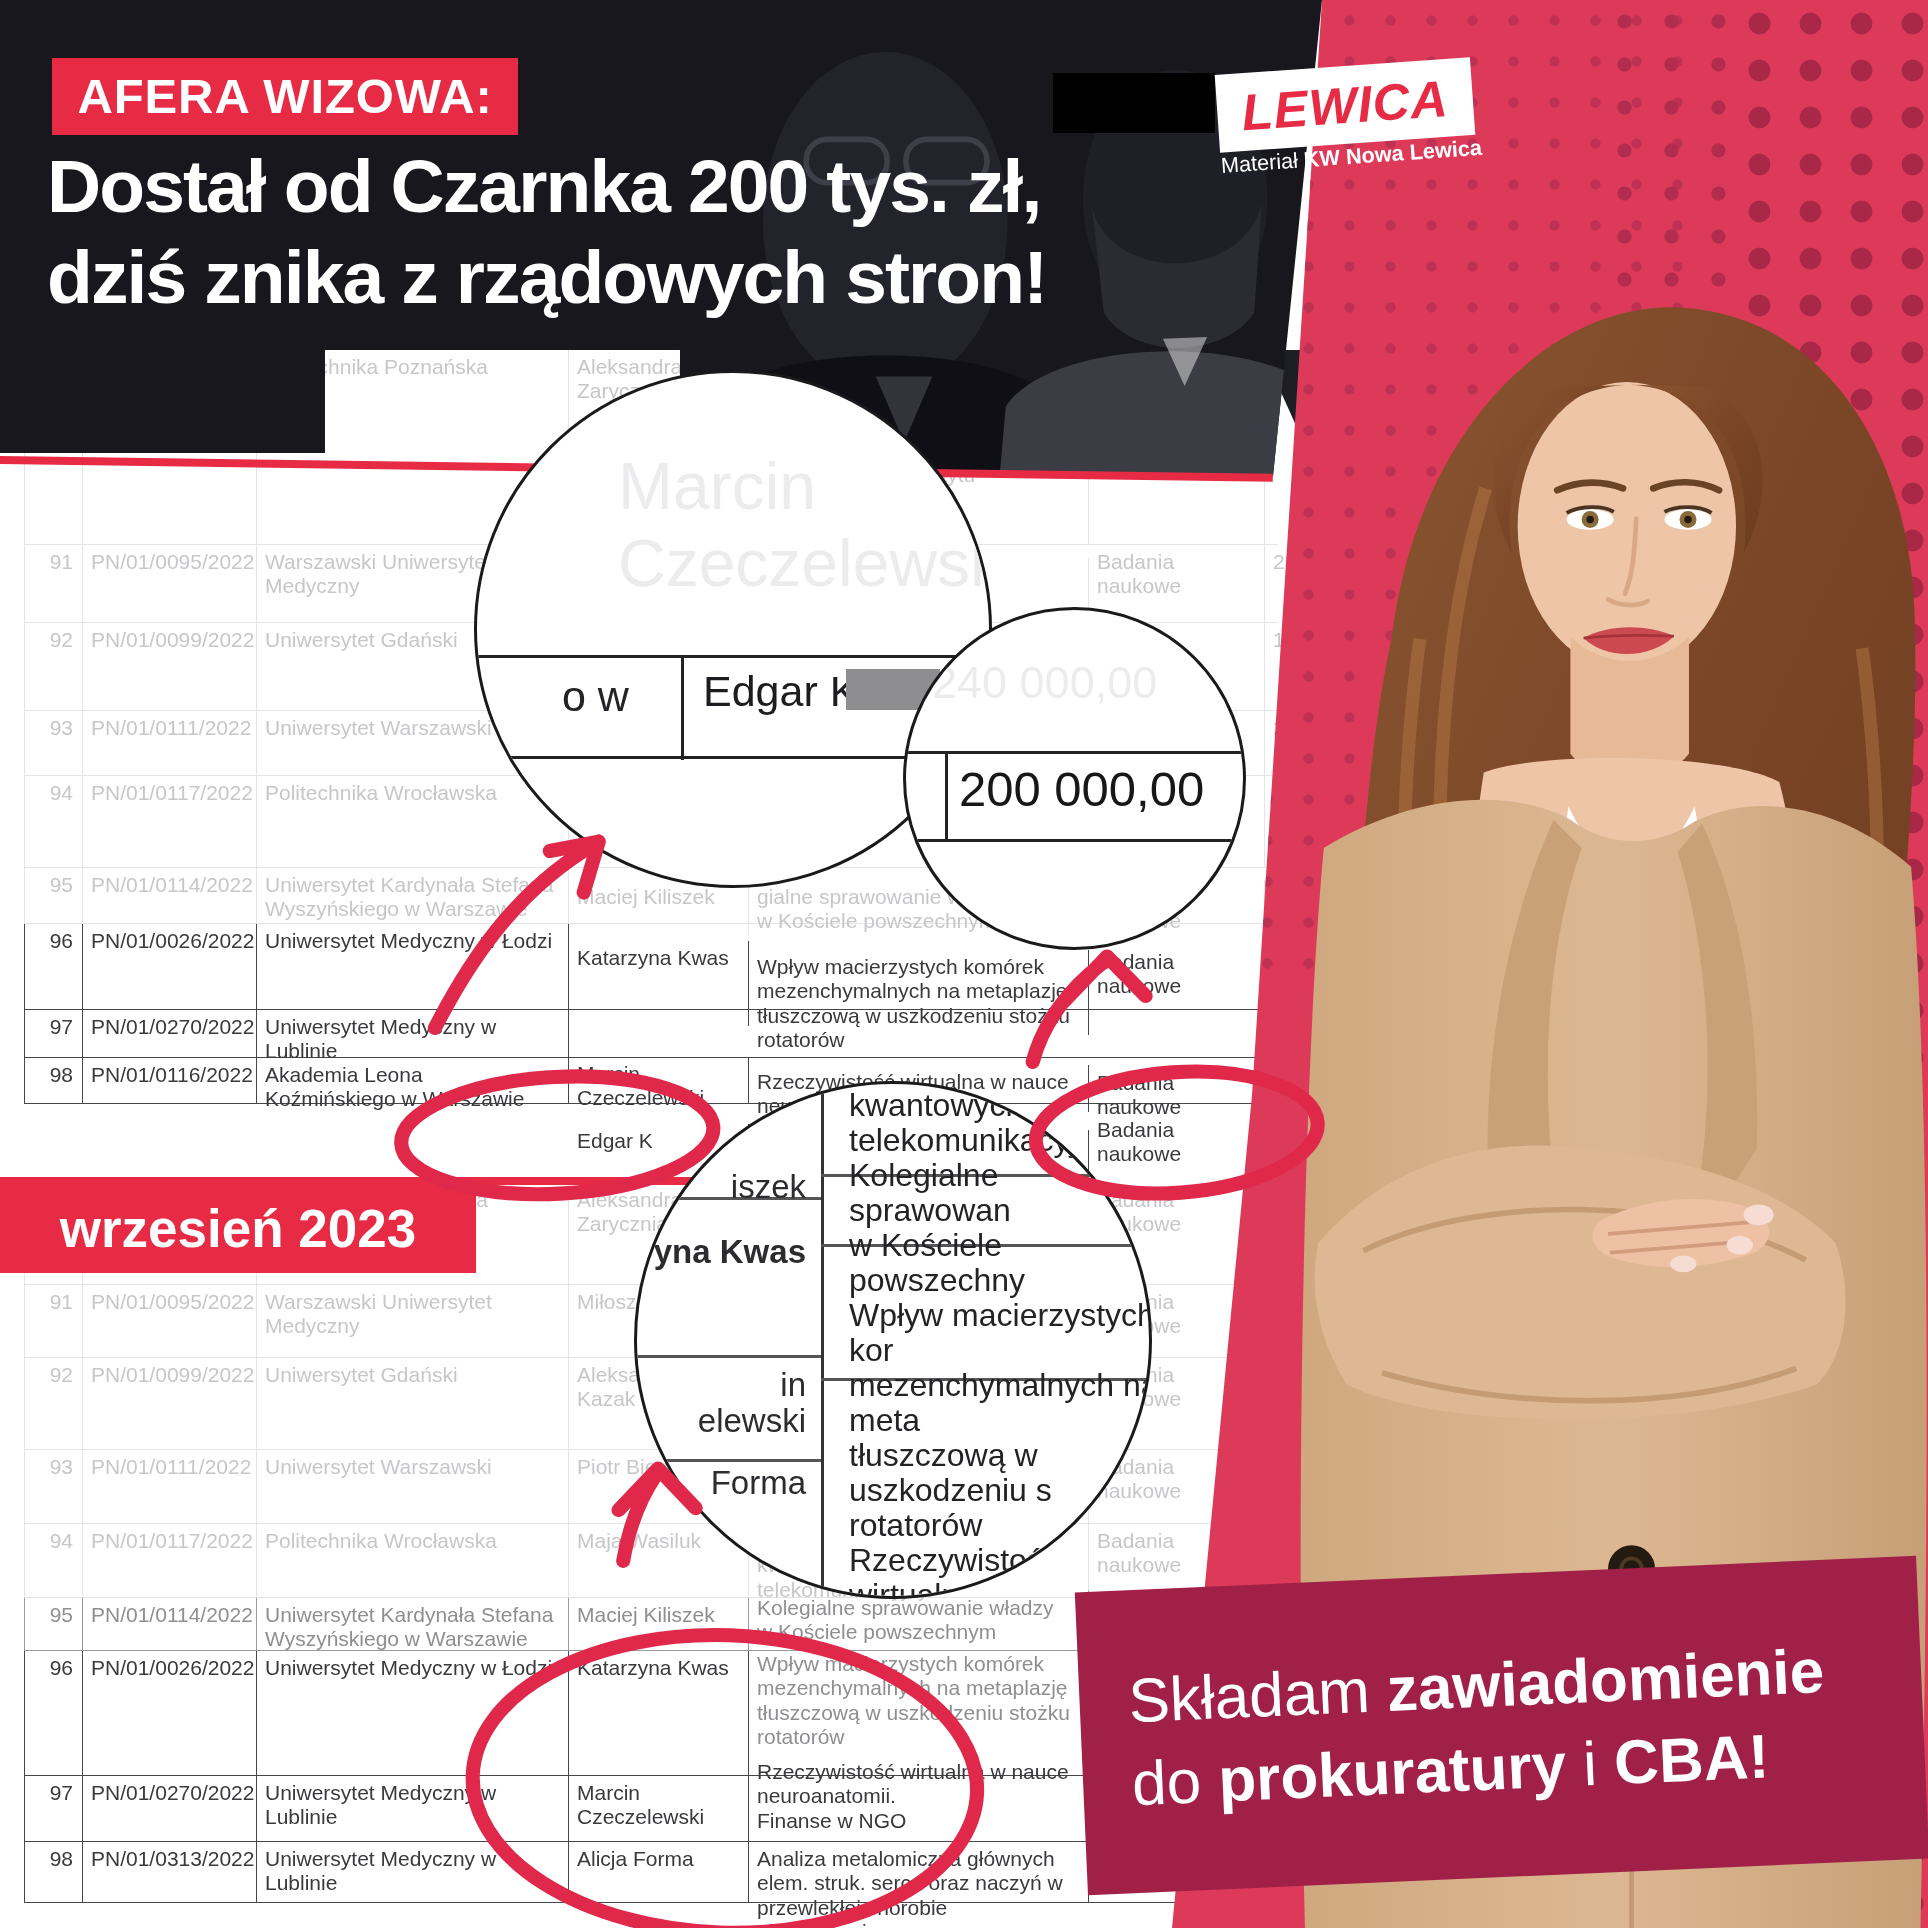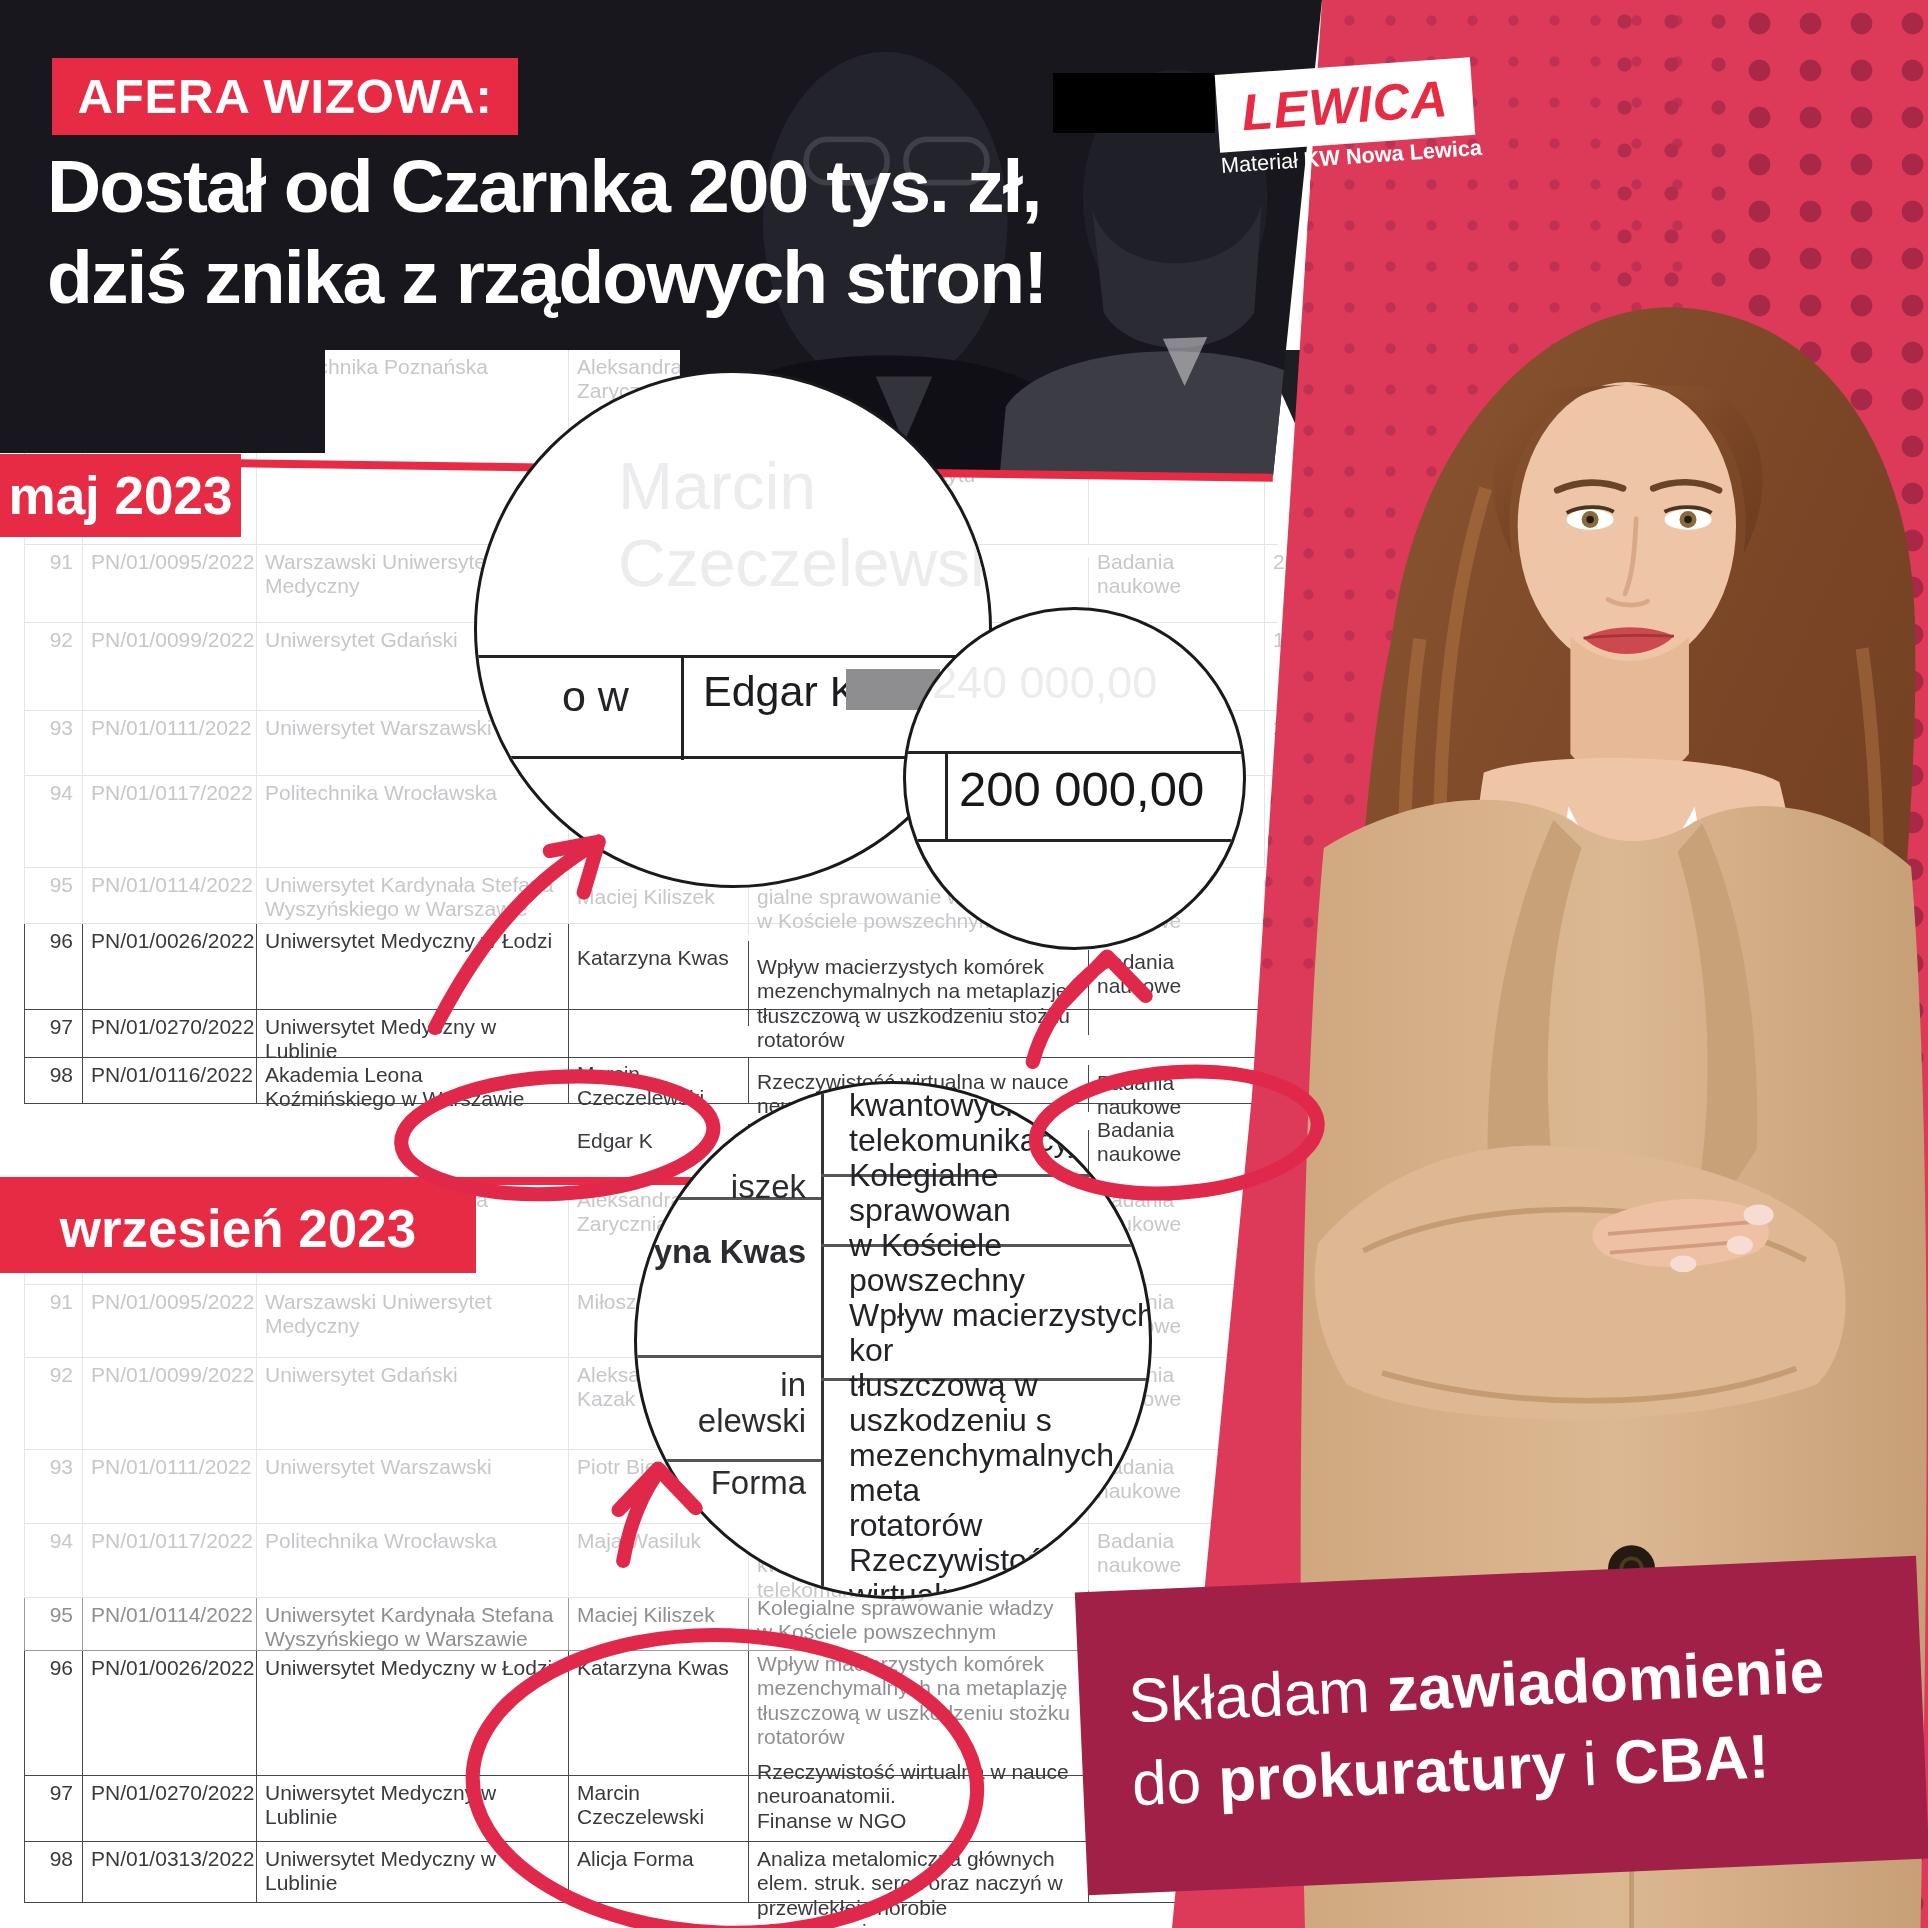--- a/index.html
+++ b/index.html
@@ -405,7 +405,6 @@
     <span>Materiał </span><b>KW Nowa Lewica</b>
   </div>
 
-  <div class="abs badge badge-maj">maj 2023</div>
   <div class="abs badge badge-wrz">wrzesień 2023</div>
 
   <div class="abs mag mag1">

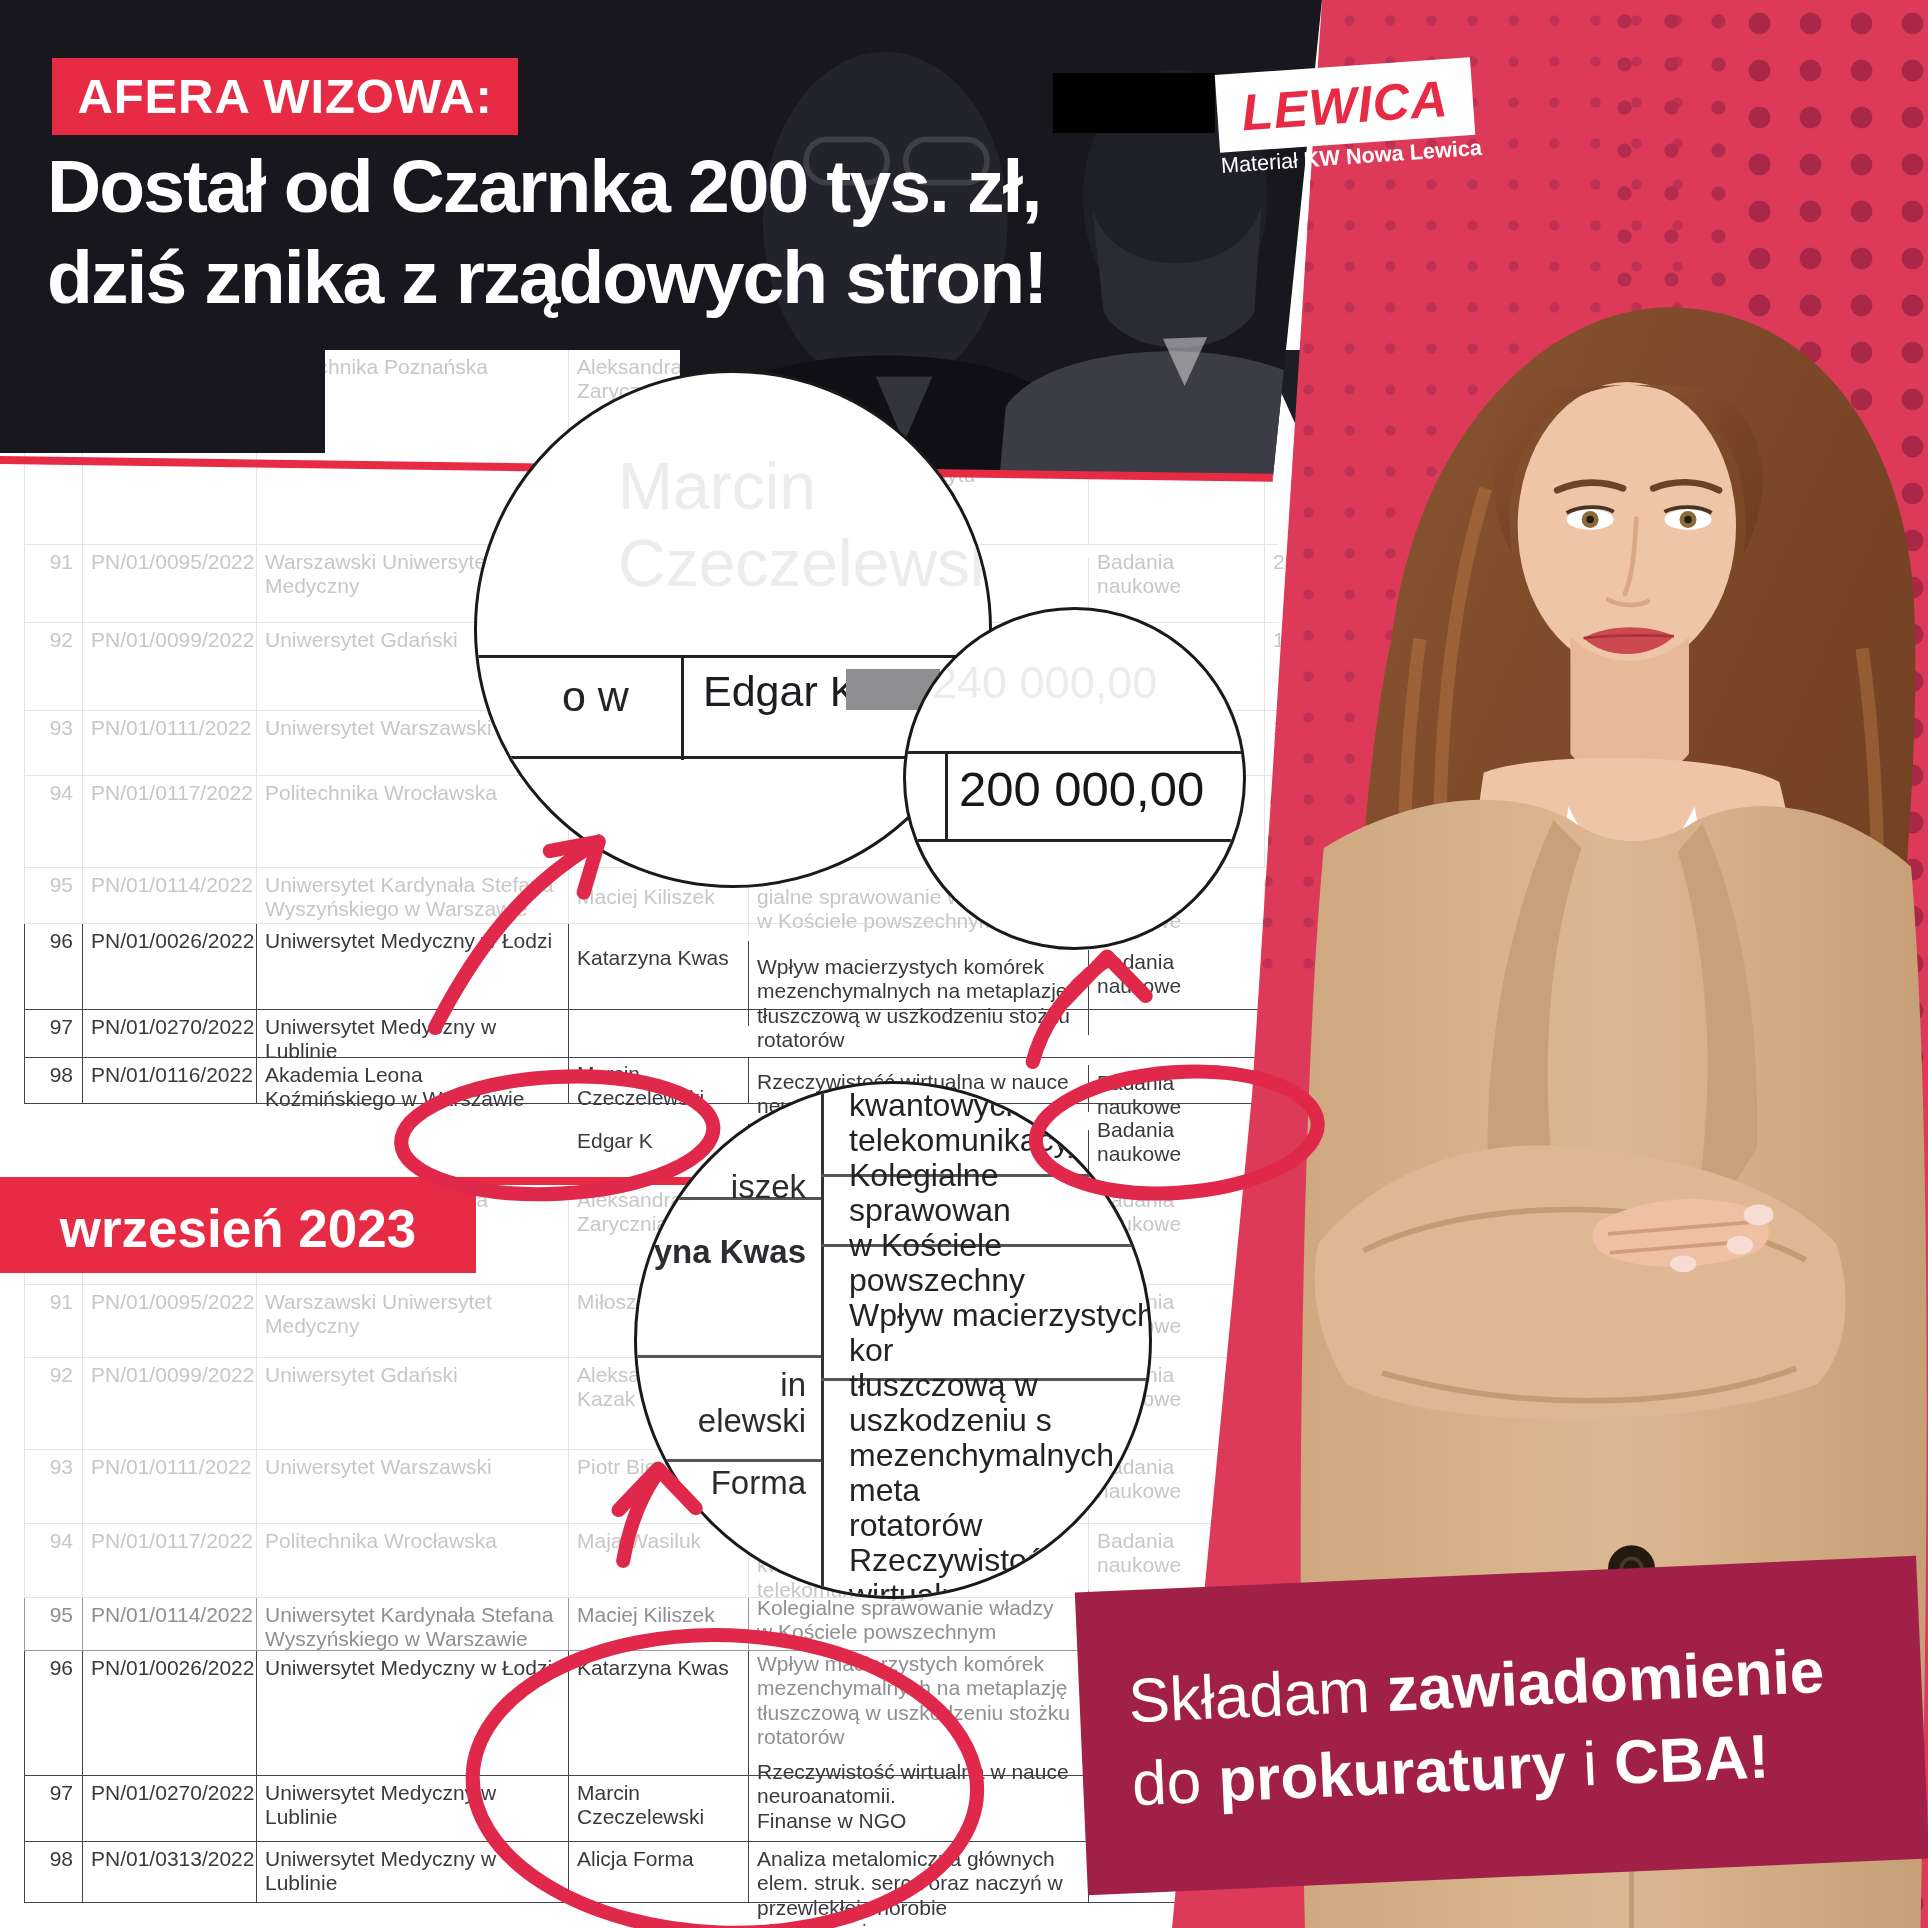--- a/index.html
+++ b/index.html
@@ -449,8 +449,8 @@
         <div>Kolegialne sprawowan</div>
         <div>w Kościele powszechny</div>
         <div>Wpływ macierzystych kor</div>
+        <div>mezenchymalnych na meta</div>
         <div>tłuszczową w uszkodzeniu s</div>
-        <div>mezenchymalnych na meta</div>
         <div>rotatorów</div>
         <div>Rzeczywistość wirtualna w n</div>
       </div>

